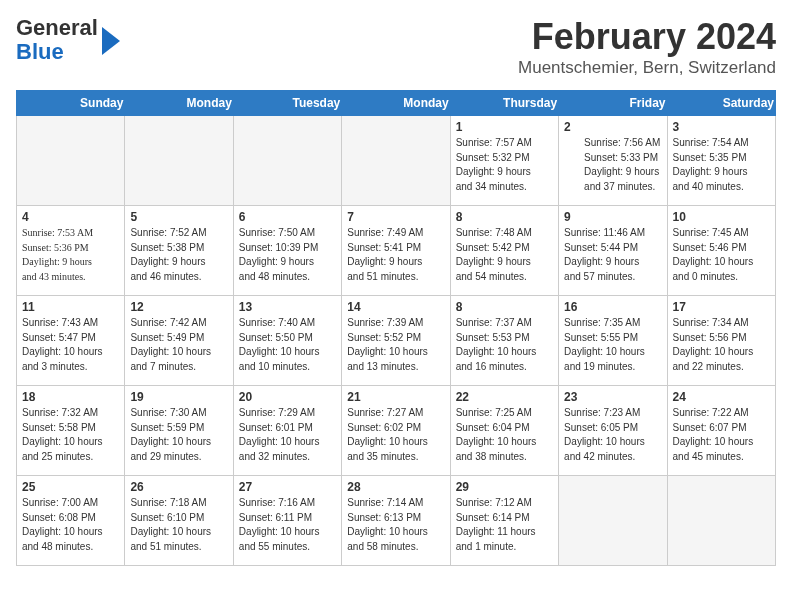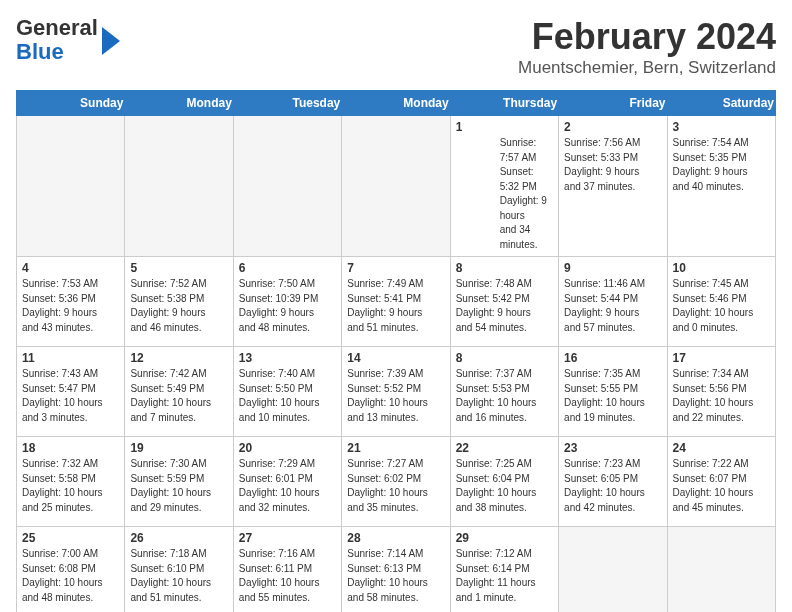--- a/index.html
+++ b/index.html
@@ -125,7 +125,7 @@
         <td class="empty"></td>
         <td>
           <span class="day-num">1</span>
-          <div class="day-info" style="white-space: pre-line; margin-left: 44px;">Sunrise: 7:57 AM
+          <div class="day-info" style="white-space: pre-line;">Sunrise: 7:57 AM
 Sunset: 5:32 PM
 Daylight: 9 hours
 and 34 minutes.</div>

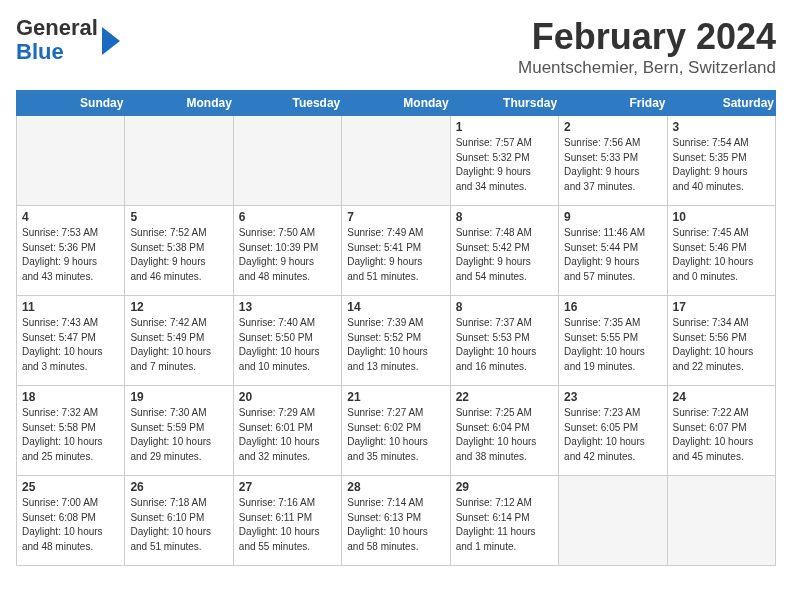--- a/index.html
+++ b/index.html
@@ -132,7 +132,7 @@
         </td>
         <td>
           <span class="day-num">2</span>
-          <div class="day-info" style="white-space: pre-line;">Sunrise: 7:56 AM
+          <div class="day-info" style="white-space: pre-line; margin-left: 20px;">Sunrise: 7:56 AM
 Sunset: 5:33 PM
 Daylight: 9 hours
 and 37 minutes.</div>

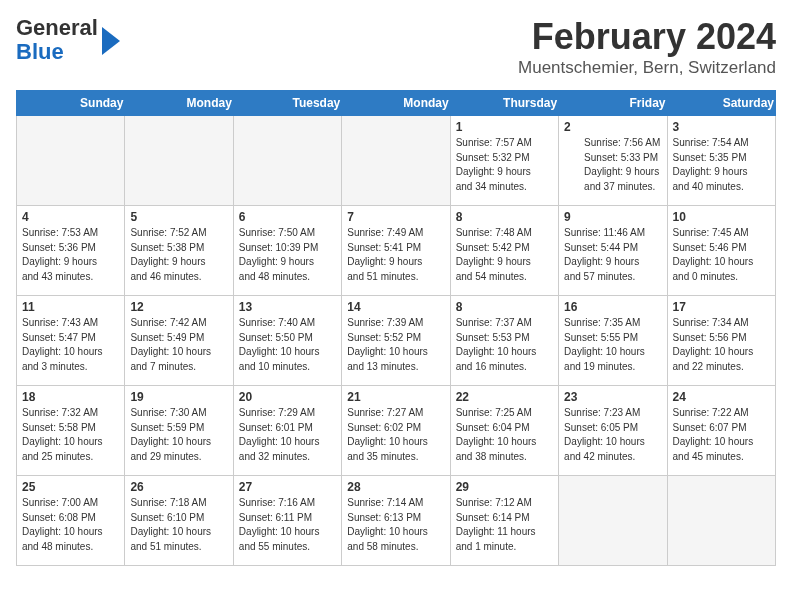--- a/index.html
+++ b/index.html
@@ -148,7 +148,7 @@
       <tr>
         <td>
           <span class="day-num">4</span>
-          <div class="day-info" style="white-space: pre-line;">Sunrise: 7:53 AM
+          <div class="day-info" style="white-space: pre-line; font-family: Liberation Serif, serif;">Sunrise: 7:53 AM
 Sunset: 5:36 PM
 Daylight: 9 hours
 and 43 minutes.</div>

